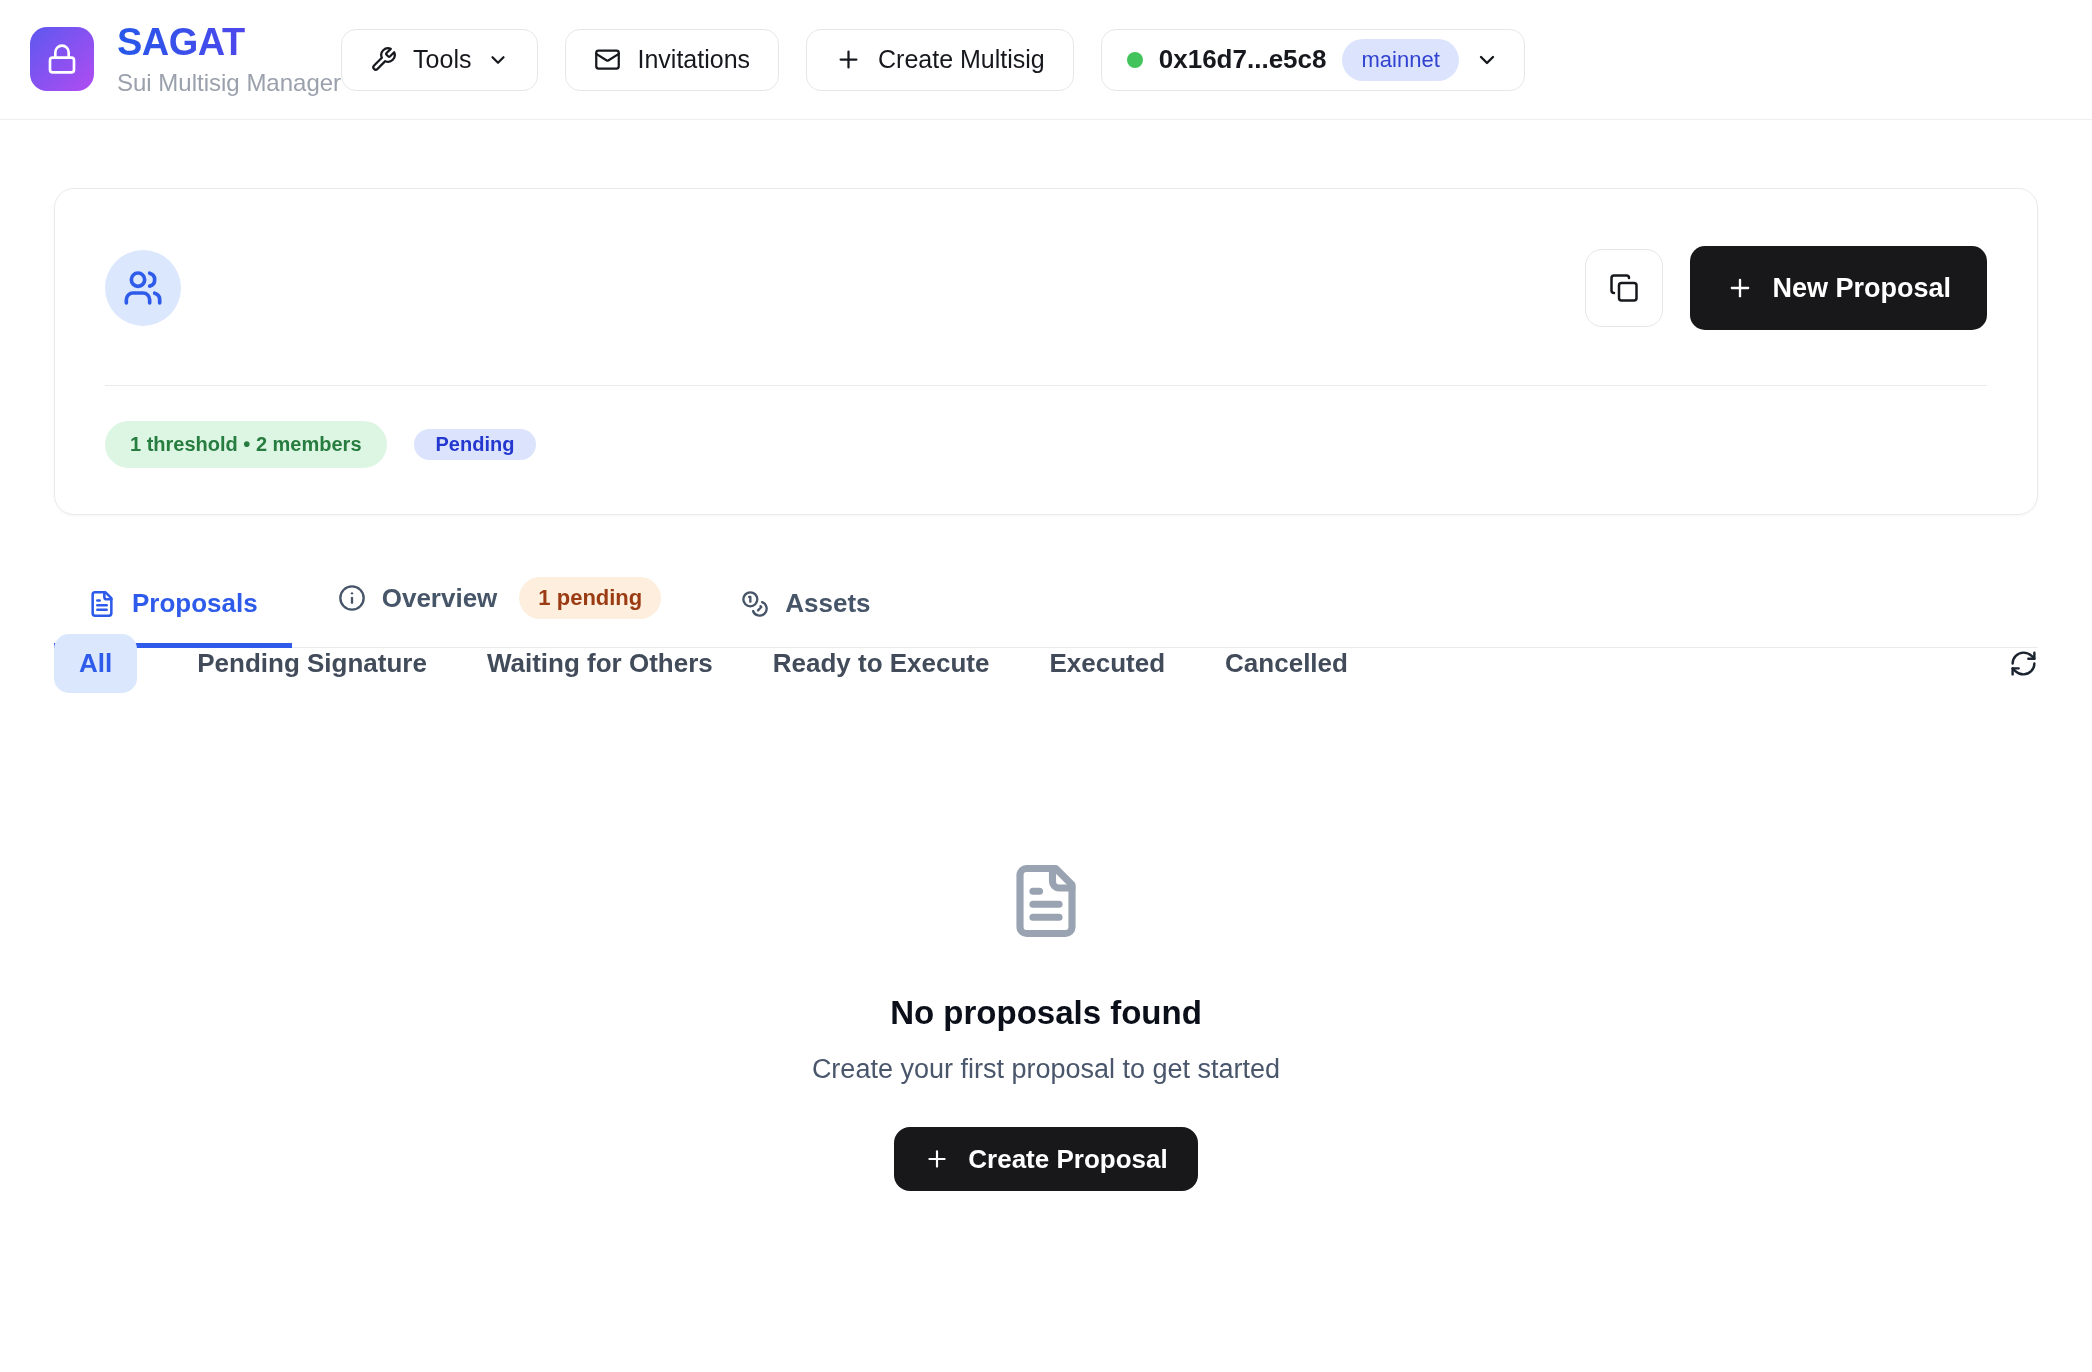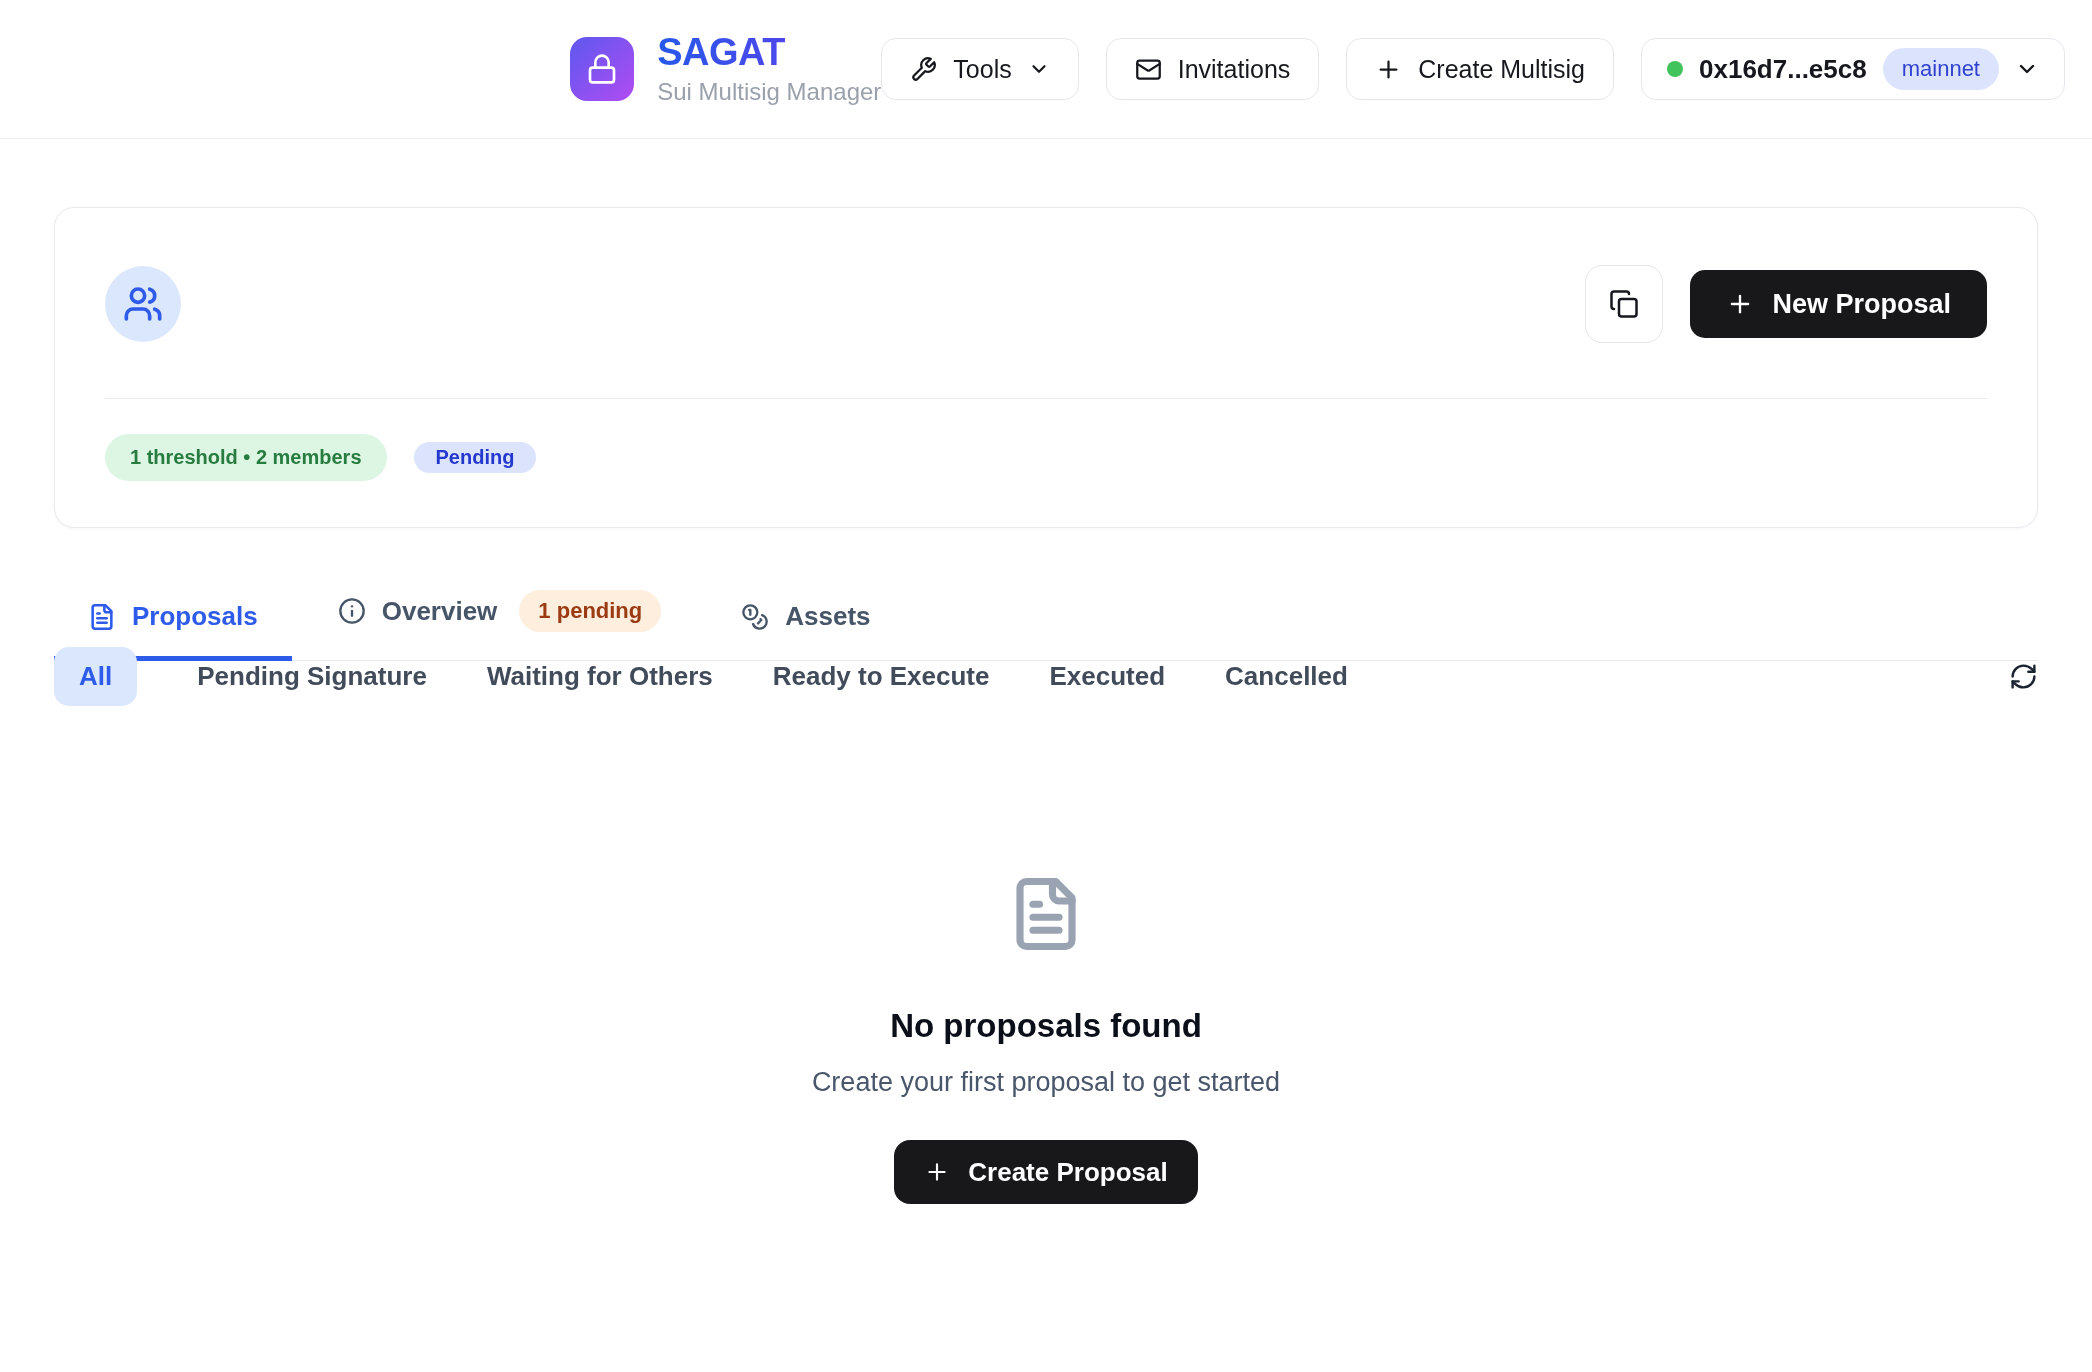--- a/index.html
+++ b/index.html
@@ -15,8 +15,8 @@
 
   
   .app-header {
-    height: 139px;
-    display: flex; align-items: center; justify-content: flex-end;
+    height: 120px;
+    display: flex; align-items: center; justify-content: flex-start;
     padding: 0 27px 0 30px;
     border-bottom: 1px solid #eceef1;
     background: #fff;

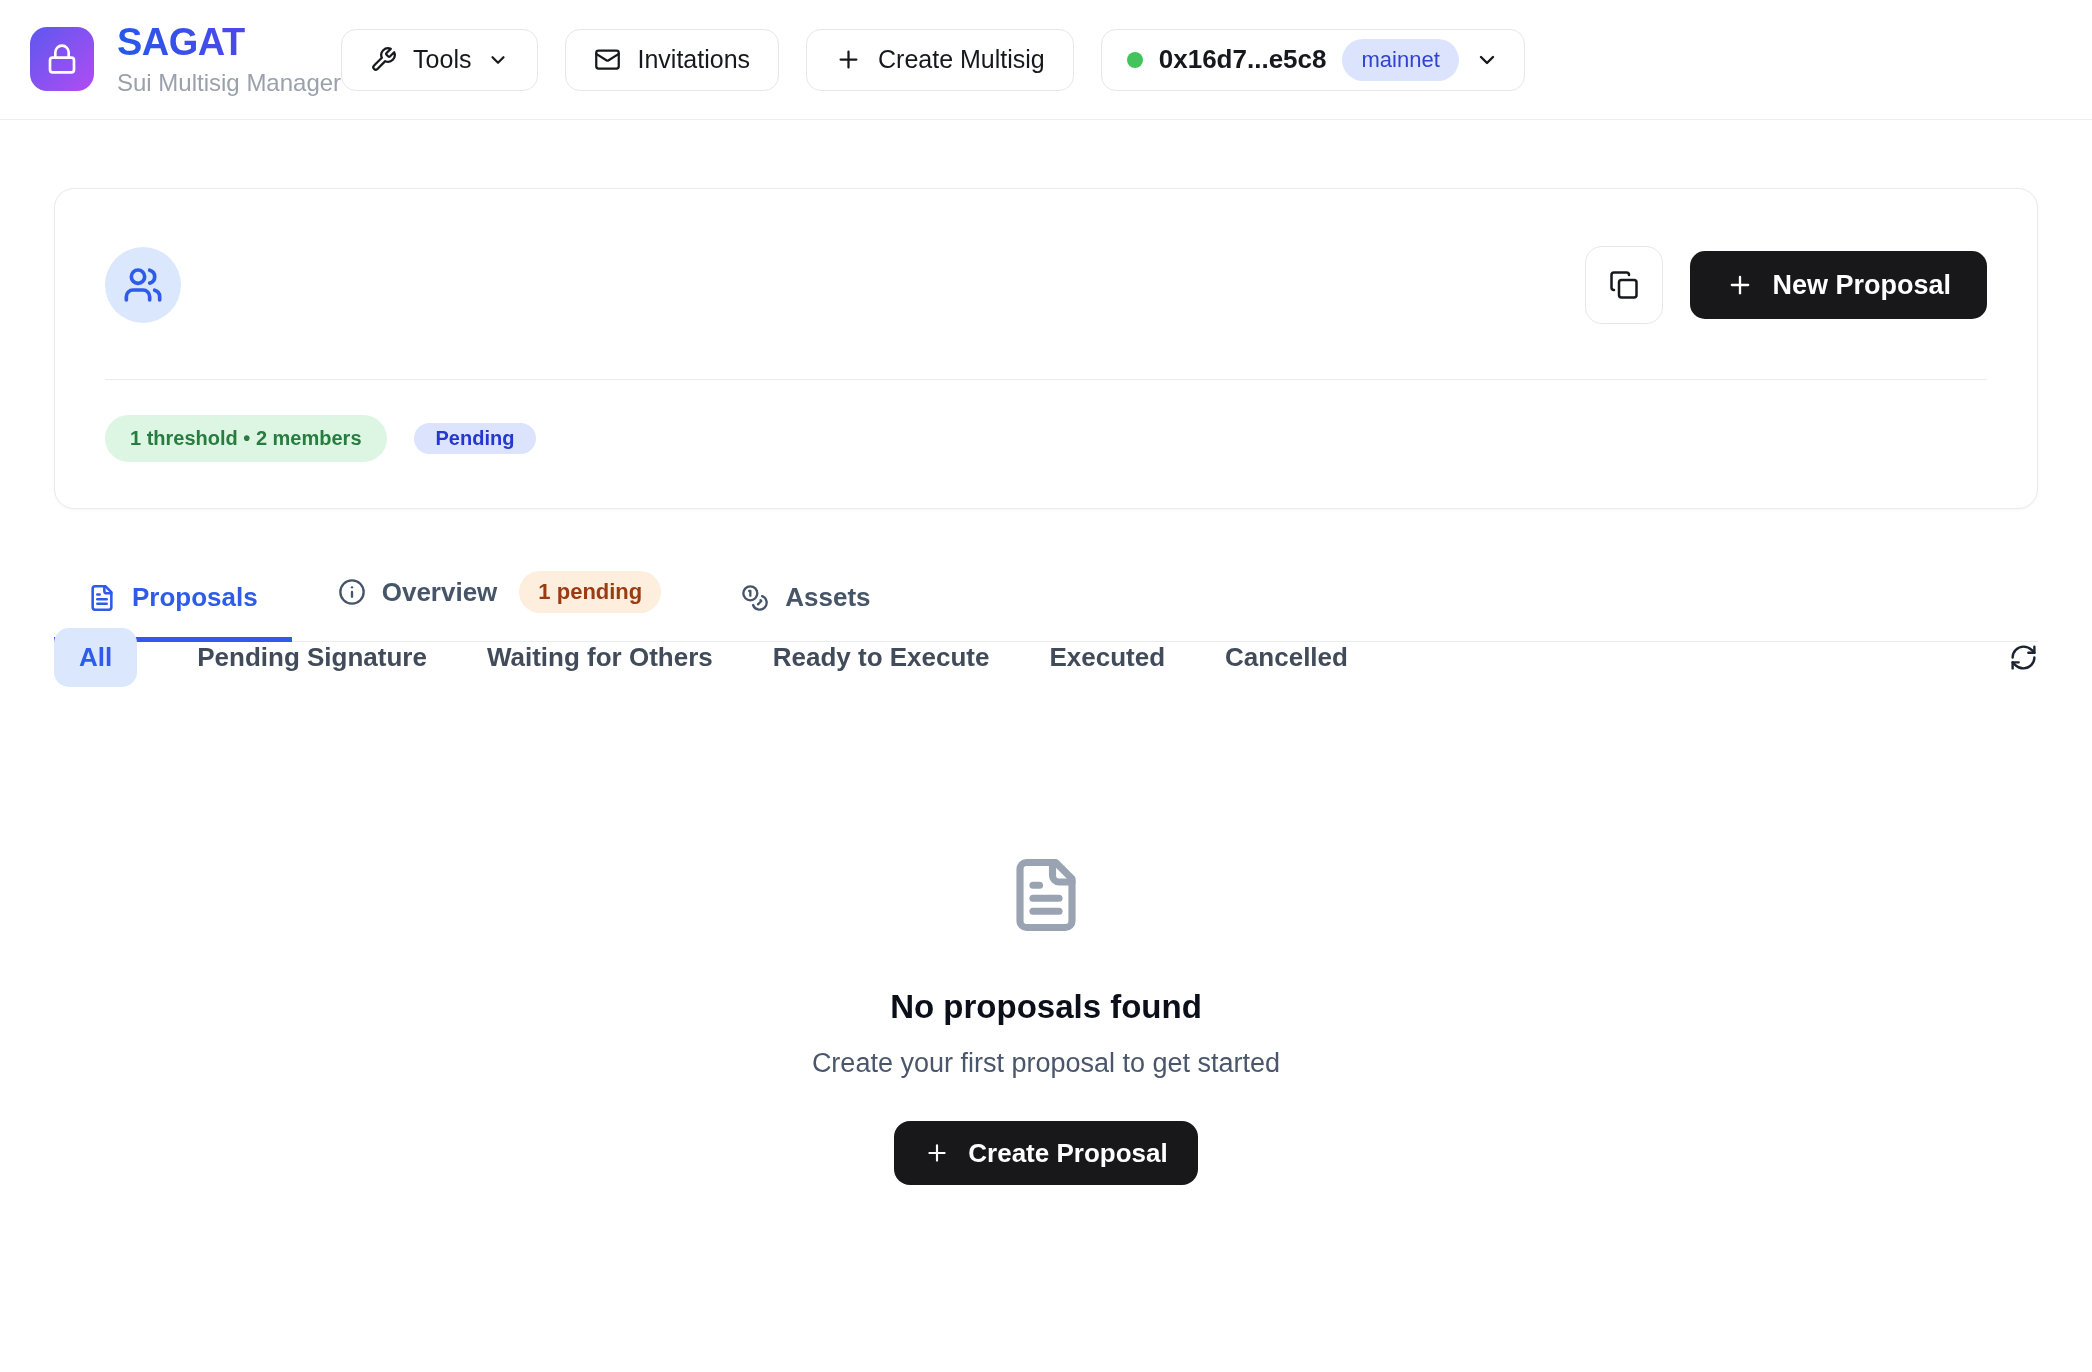--- a/index.html
+++ b/index.html
@@ -84,7 +84,7 @@
     display: inline-flex; align-items: center; gap: 18px;
     font-family: inherit; font-weight: 600; cursor: pointer; white-space: nowrap;
   }
-  .new-proposal-btn { height: 68px; padding: 0 36px; font-size: 27px; }
+  .new-proposal-btn { height: 84px; padding: 0 36px; font-size: 27px; }
 
   .card-divider { border: none; height: 1px; background: #e9ebee; margin-top: 55px; }
 

